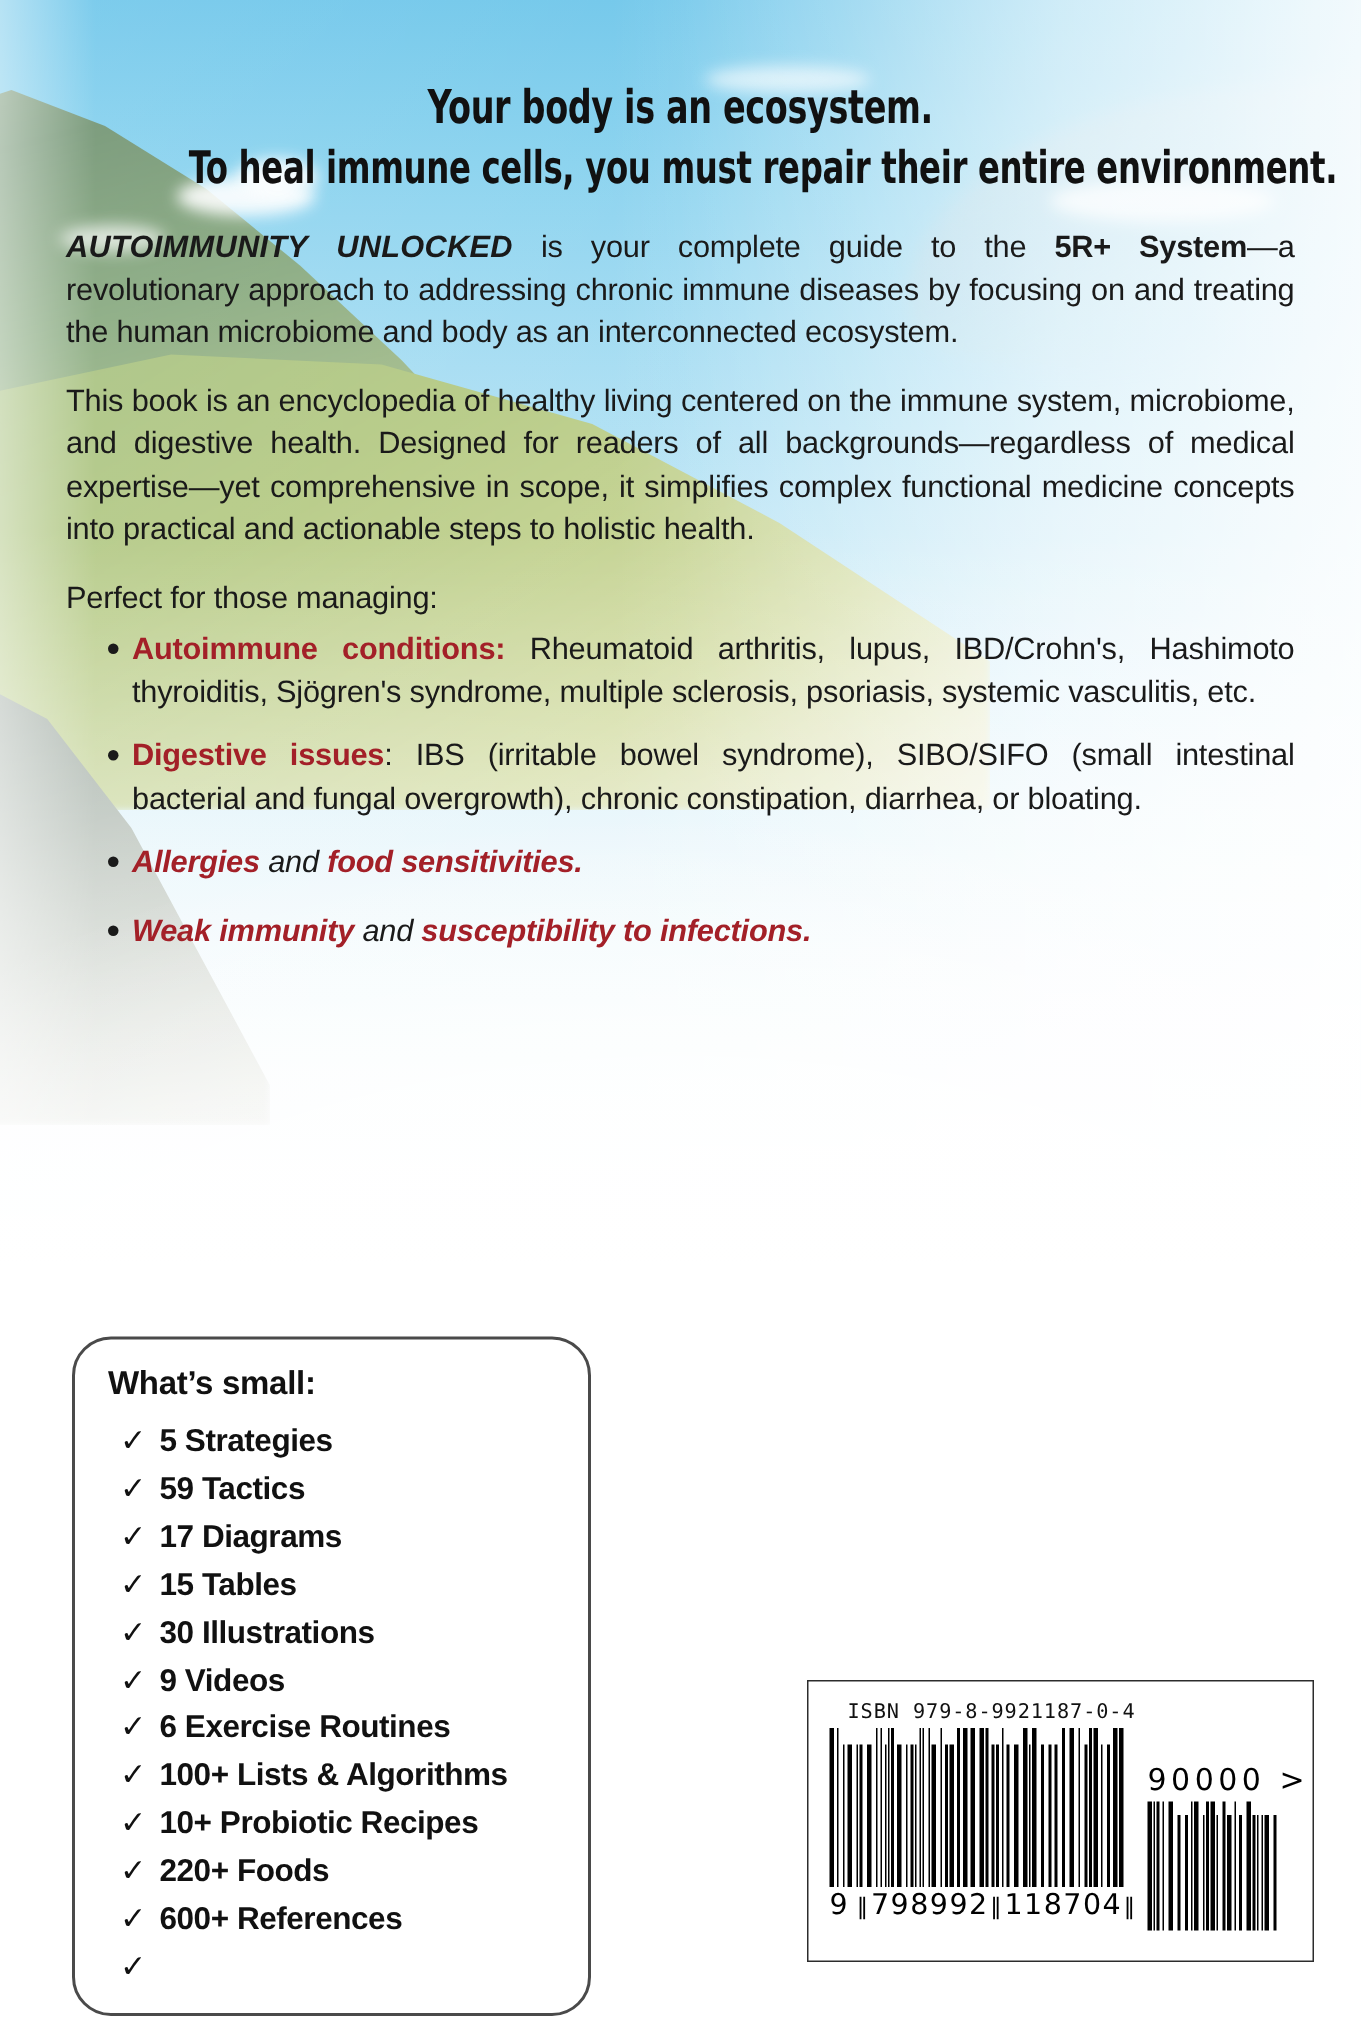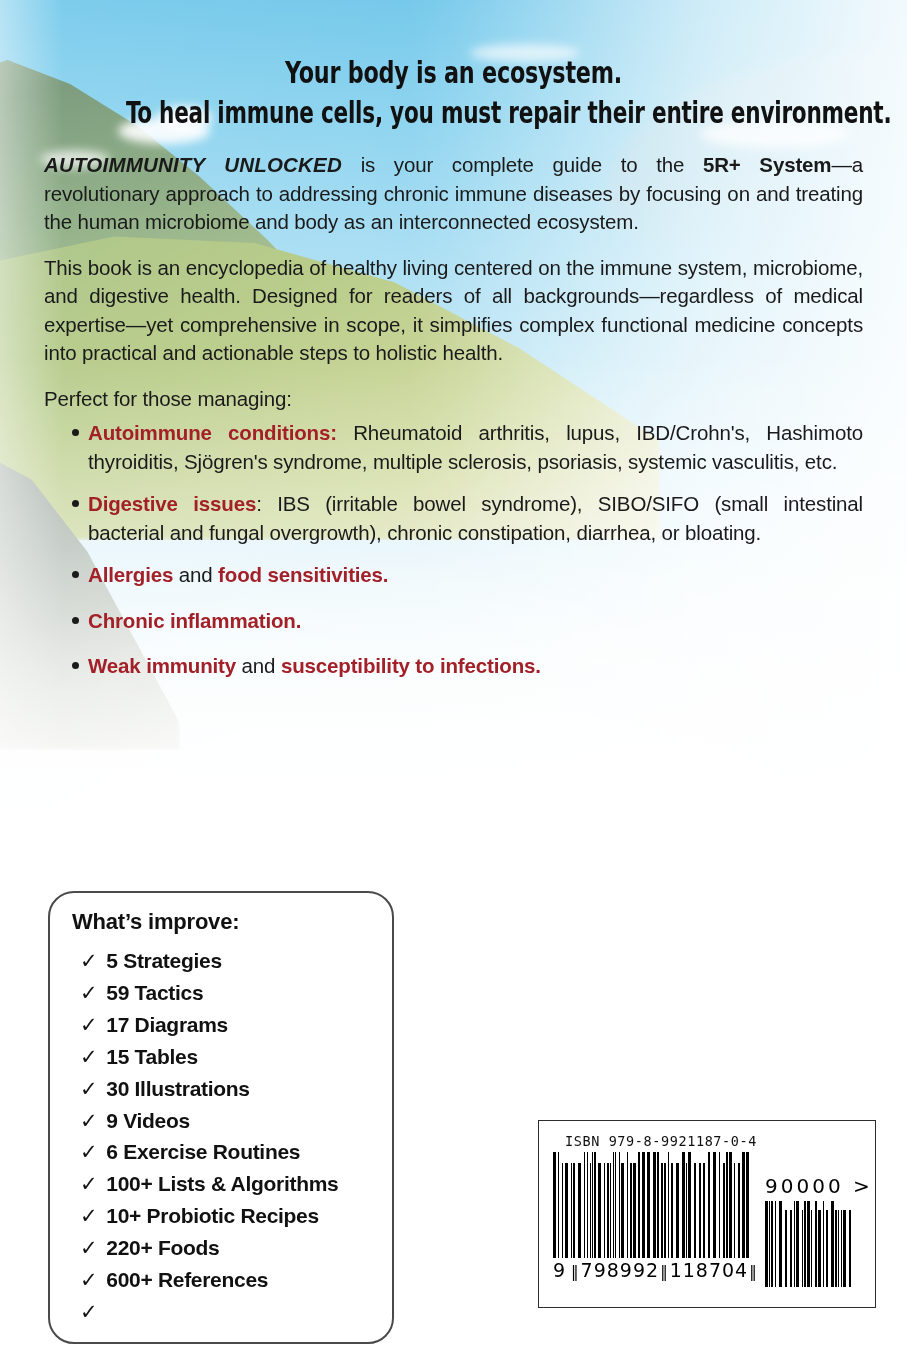--- a/index.html
+++ b/index.html
@@ -169,7 +169,7 @@
     background: #1a1a1a;
     border-radius: 50%;
   }
-  ul.bullets > li.tight { margin-bottom: 17px; }
+  ul.bullets > li.tight { margin-bottom: 17px; font-style: italic; }
   .hot { color: #a32028; font-weight: 700; }
 
   .closing {

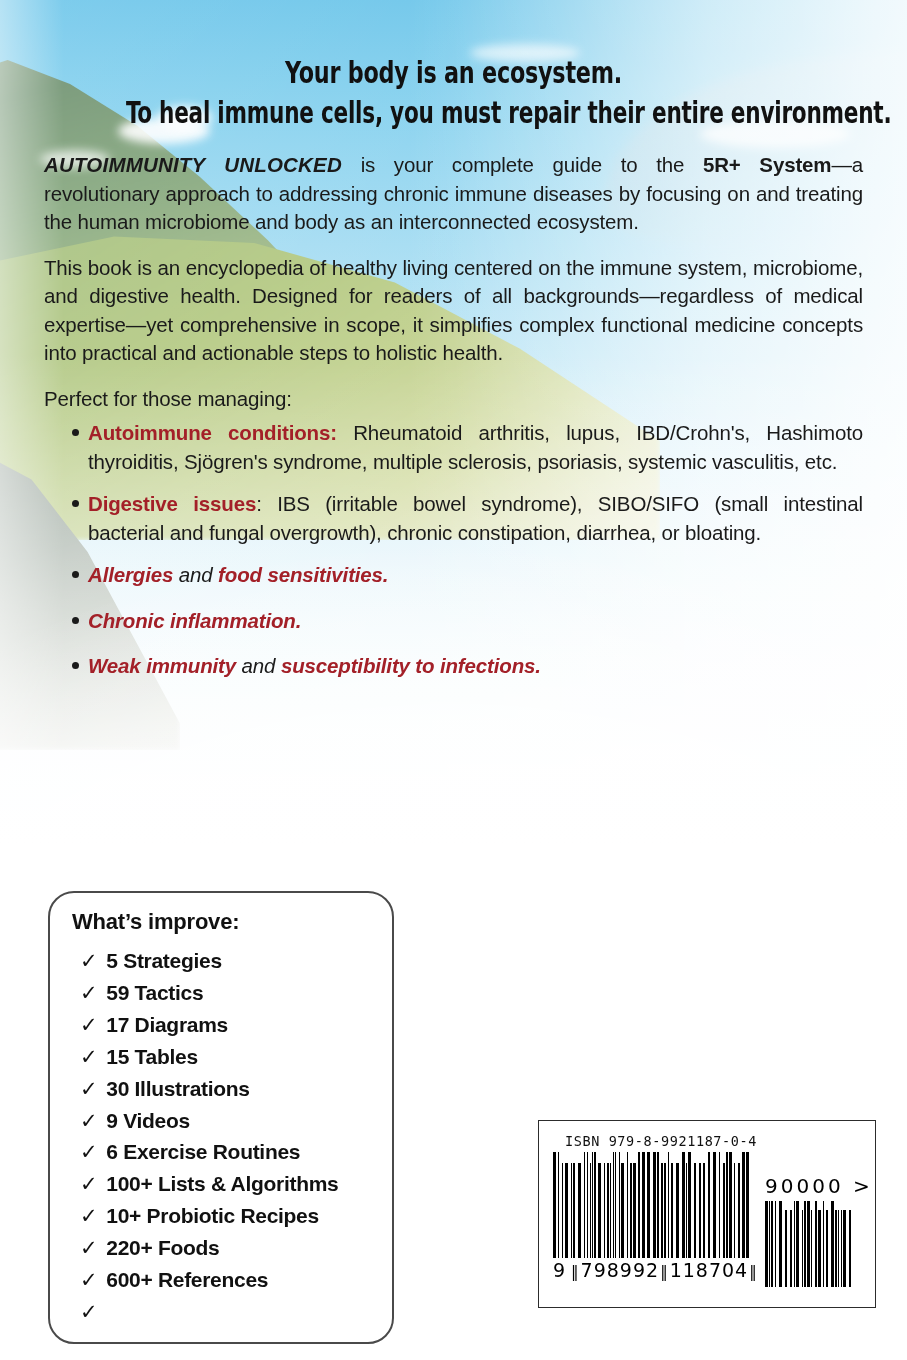--- a/index.html
+++ b/index.html
@@ -300,7 +300,6 @@
       <li><span class="hot">Autoimmune conditions:</span><span> Rheumatoid arthritis, lupus, IBD/Crohn's, Hashimoto thyroiditis, Sjögren's syndrome, multiple sclerosis, psoriasis, systemic vasculitis, etc.</span></li>
       <li><span class="hot">Digestive issues</span><span>: IBS (irritable bowel syndrome), SIBO/SIFO (small intestinal bacterial and fungal overgrowth), chronic constipation, diarrhea, or bloating.</span></li>
       <li class="tight"><span class="hot">Allergies</span><span> and </span><span class="hot">food sensitivities.</span></li>
-      <li class="tight"><span class="hot">Chronic inflammation.</span></li>
       <li class="tight"><span class="hot">Weak immunity</span><span> and </span><span class="hot">susceptibility to infections.</span></li>
     </ul>
 

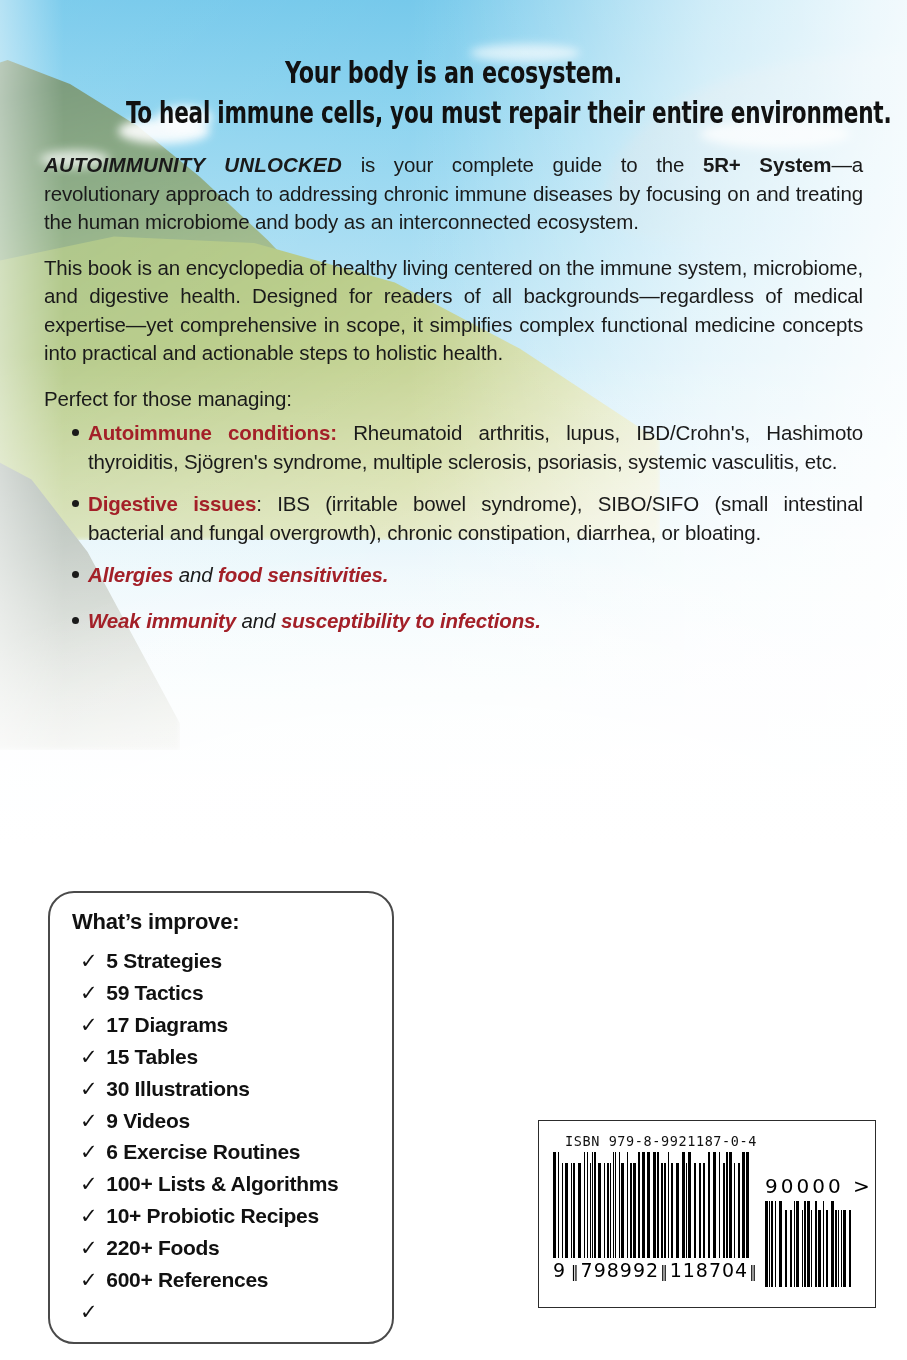--- a/index.html
+++ b/index.html
@@ -306,7 +306,7 @@
   </div>
 
   <div class="inside-box">
-    <div class="inside-title">What’s improve:</div>
+    <div class="inside-title">What’s small:</div>
     <ul class="check-list">
       <li>
           <span class="tick">✓</span>

